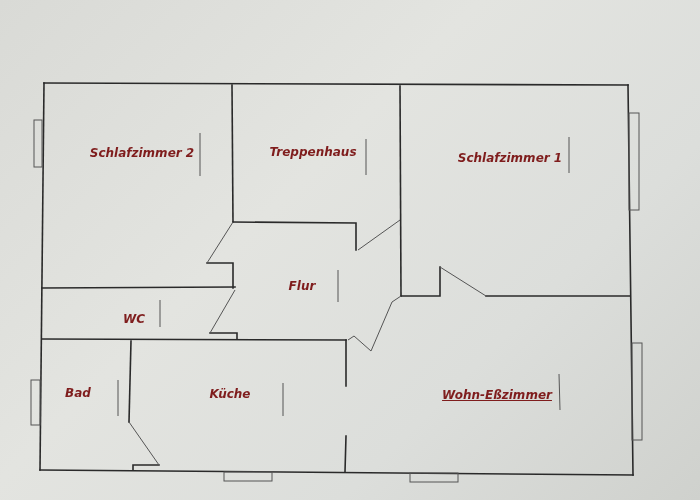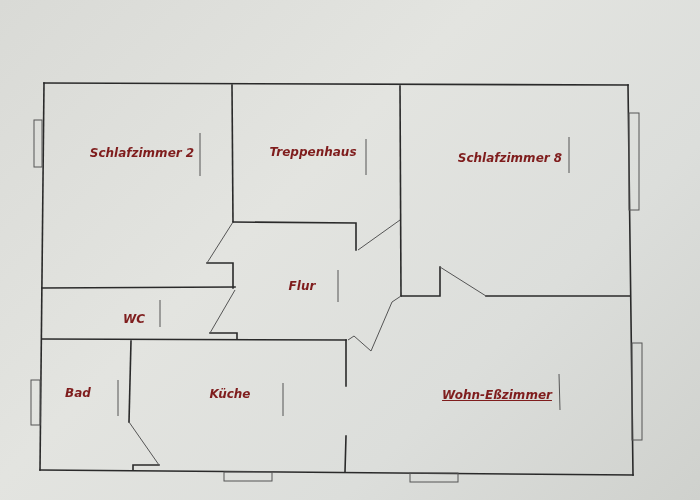--- a/index.html
+++ b/index.html
@@ -84,7 +84,7 @@
 
 <div class="label" style="left:142px; top:153px;">Schlafzimmer 2</div>
 <div class="label" style="left:313px; top:144px;margin-top:8px;">Treppenhaus</div>
-<div class="label" style="left:510px; top:158px;">Schlafzimmer 8</div>
+<div class="label" style="left:510px; top:158px;">Schlafzimmer 1</div>
 <div class="label" style="left:302px; top:286px;">Flur</div>
 <div class="label" style="left:134px; top:319px;">WC</div>
 <div class="label" style="left:78px; top:393px;">Bad</div>

